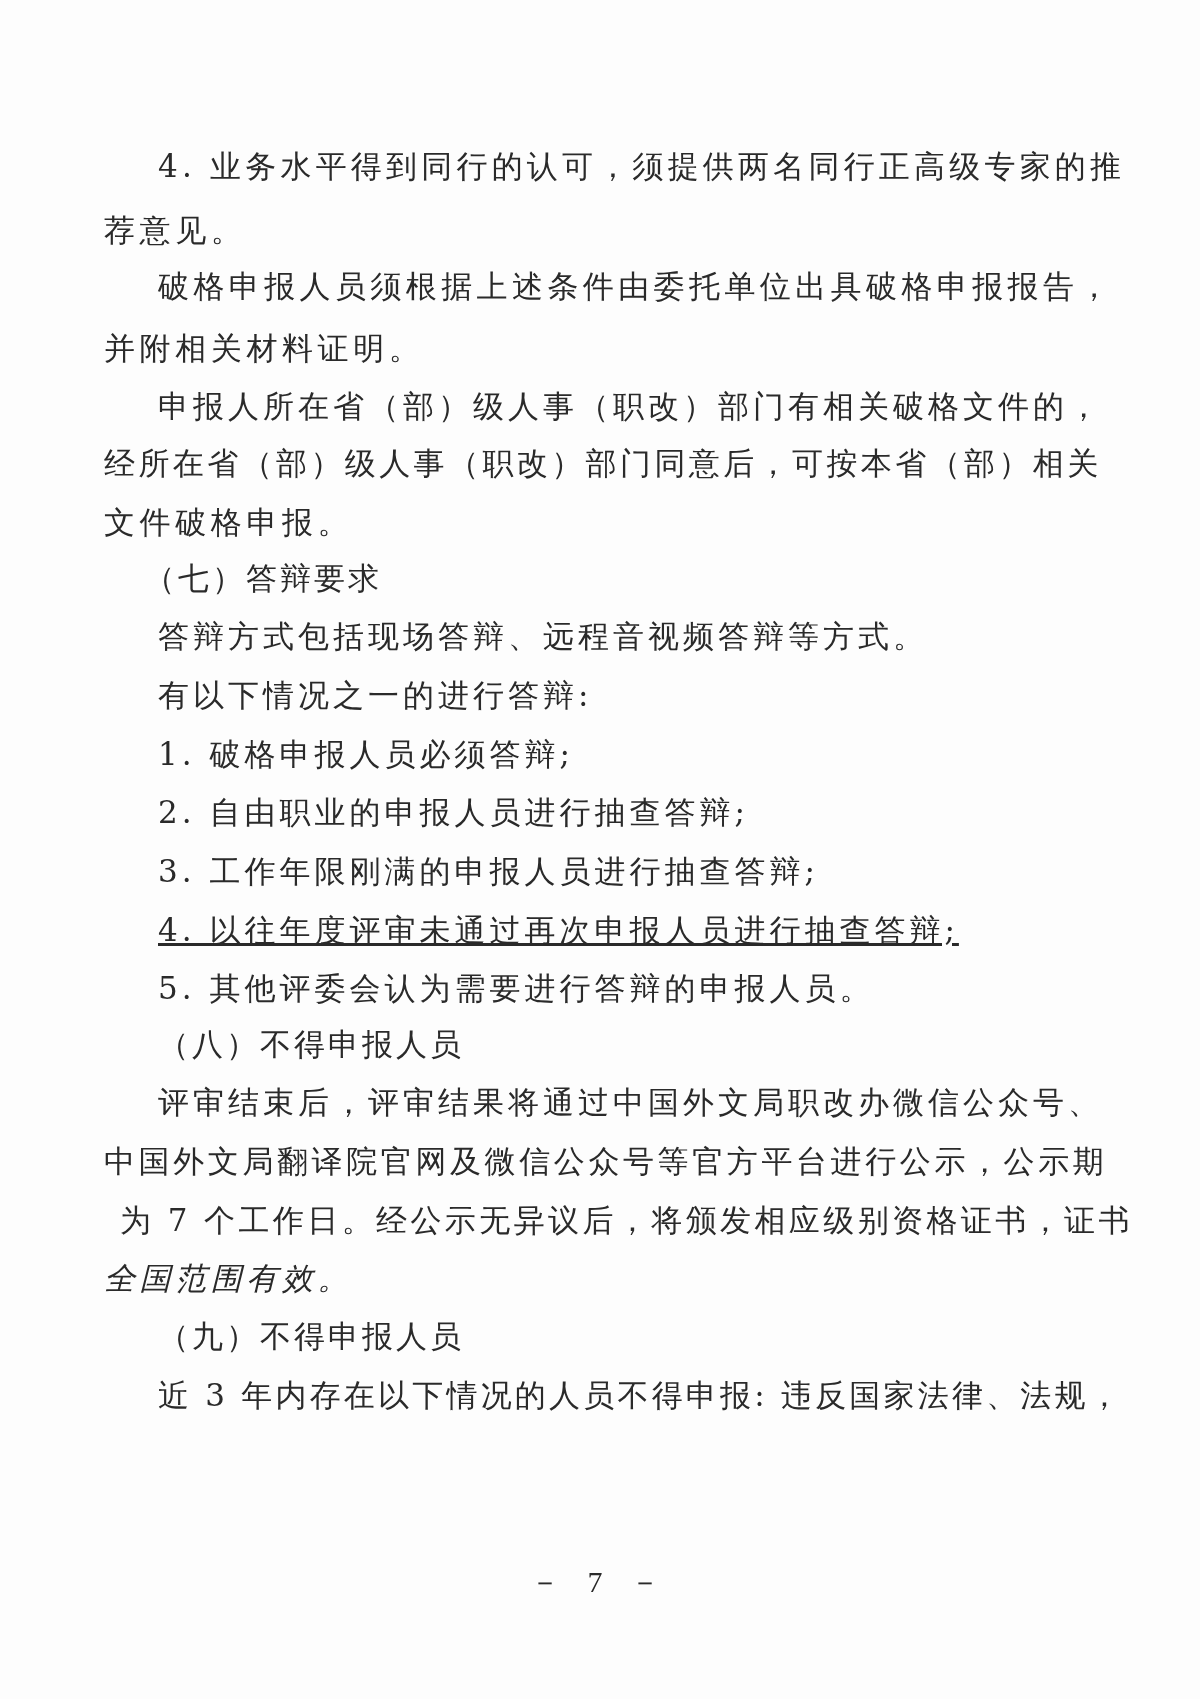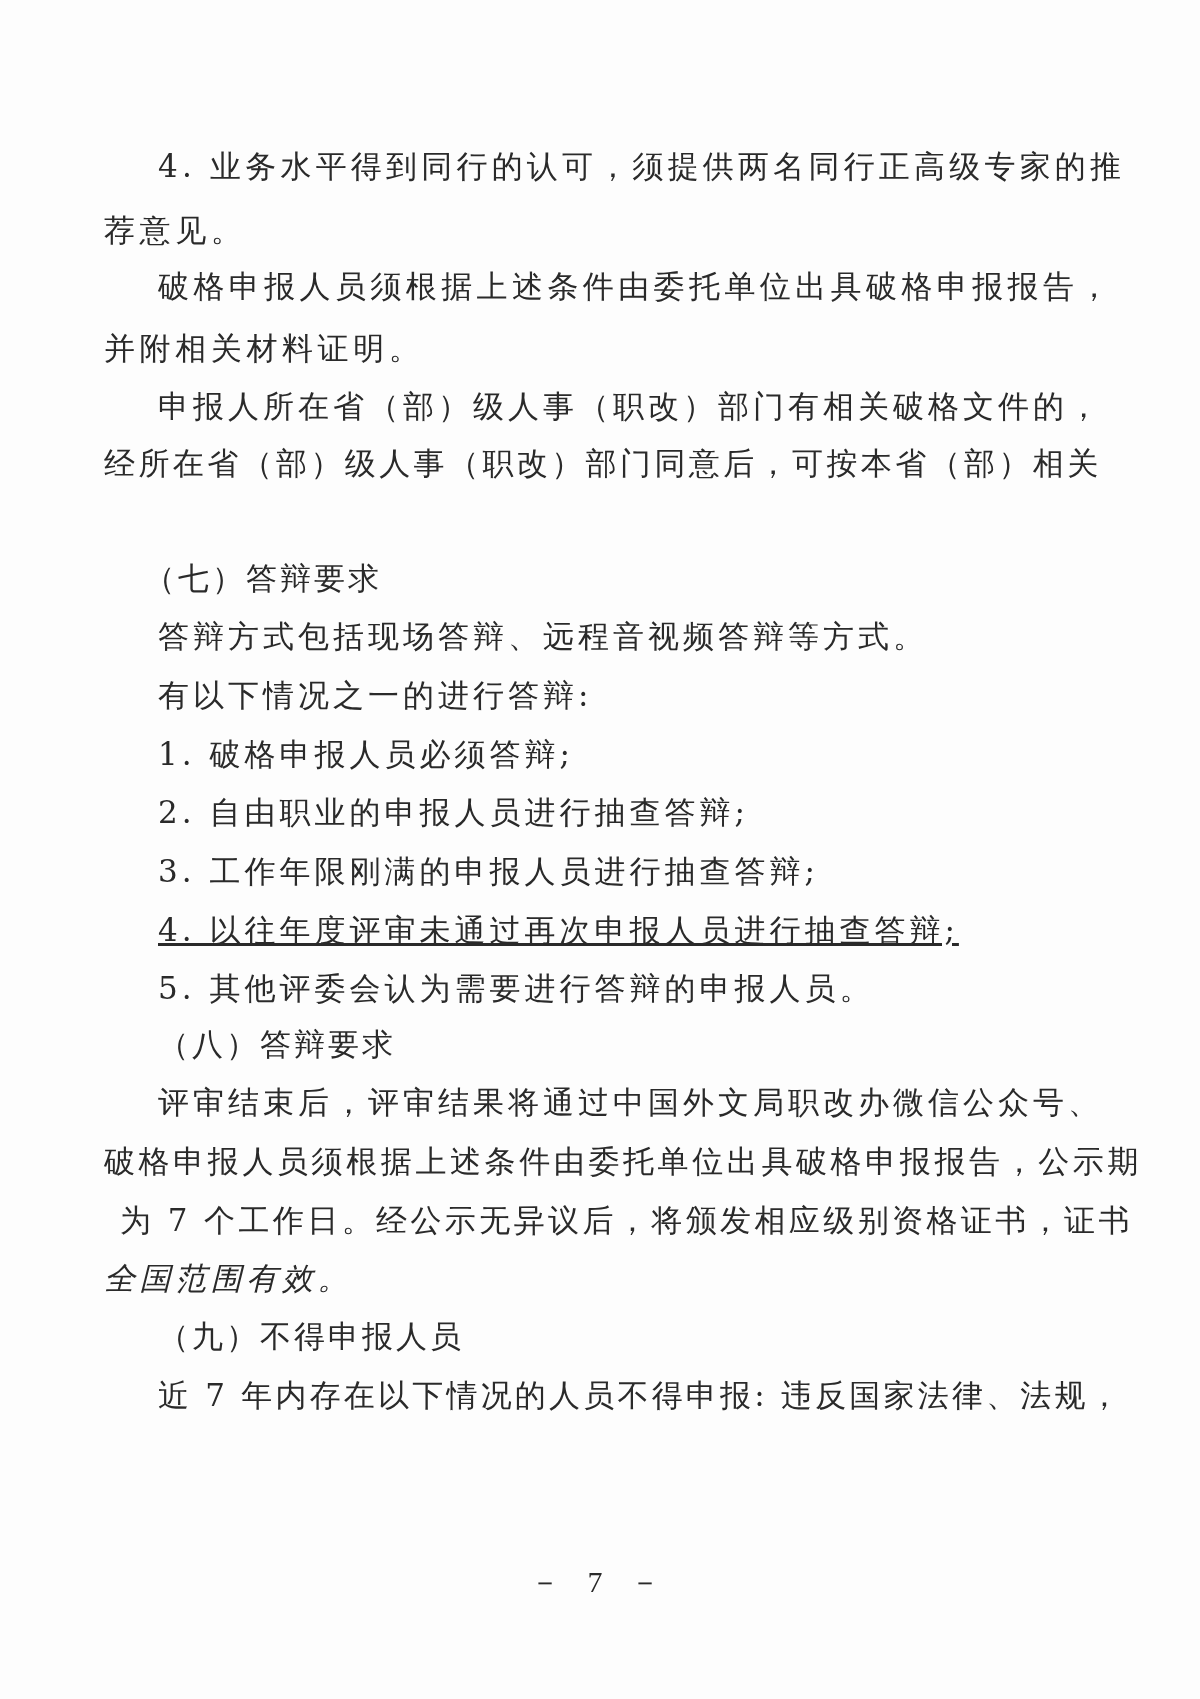--- a/index.html
+++ b/index.html
@@ -39,6 +39,7 @@
   <div class="line" style="left:104px; top:328px;">并附相关材料证明。</div>
   <div class="line" style="left:158px; top:386px; letter-spacing:4.0px;">申报人所在省（部）级人事（职改）部门有相关破格文件的，</div>
   <div class="line" style="left:104px; top:443px; letter-spacing:3.4px;">经所在省（部）级人事（职改）部门同意后，可按本省（部）相关</div>
+  <div class="line" style="left:104px; top:502px;">文件破格申报。</div>
   <div class="line heading" style="left:144px; top:558px;">（七）答辩要求</div>
   <div class="line" style="left:158px; top:616px; letter-spacing:4.0px;">答辩方式包括现场答辩、远程音视频答辩等方式。</div>
   <div class="line" style="left:158px; top:675px; letter-spacing:4.0px;">有以下情况之一的进行答辩:</div>

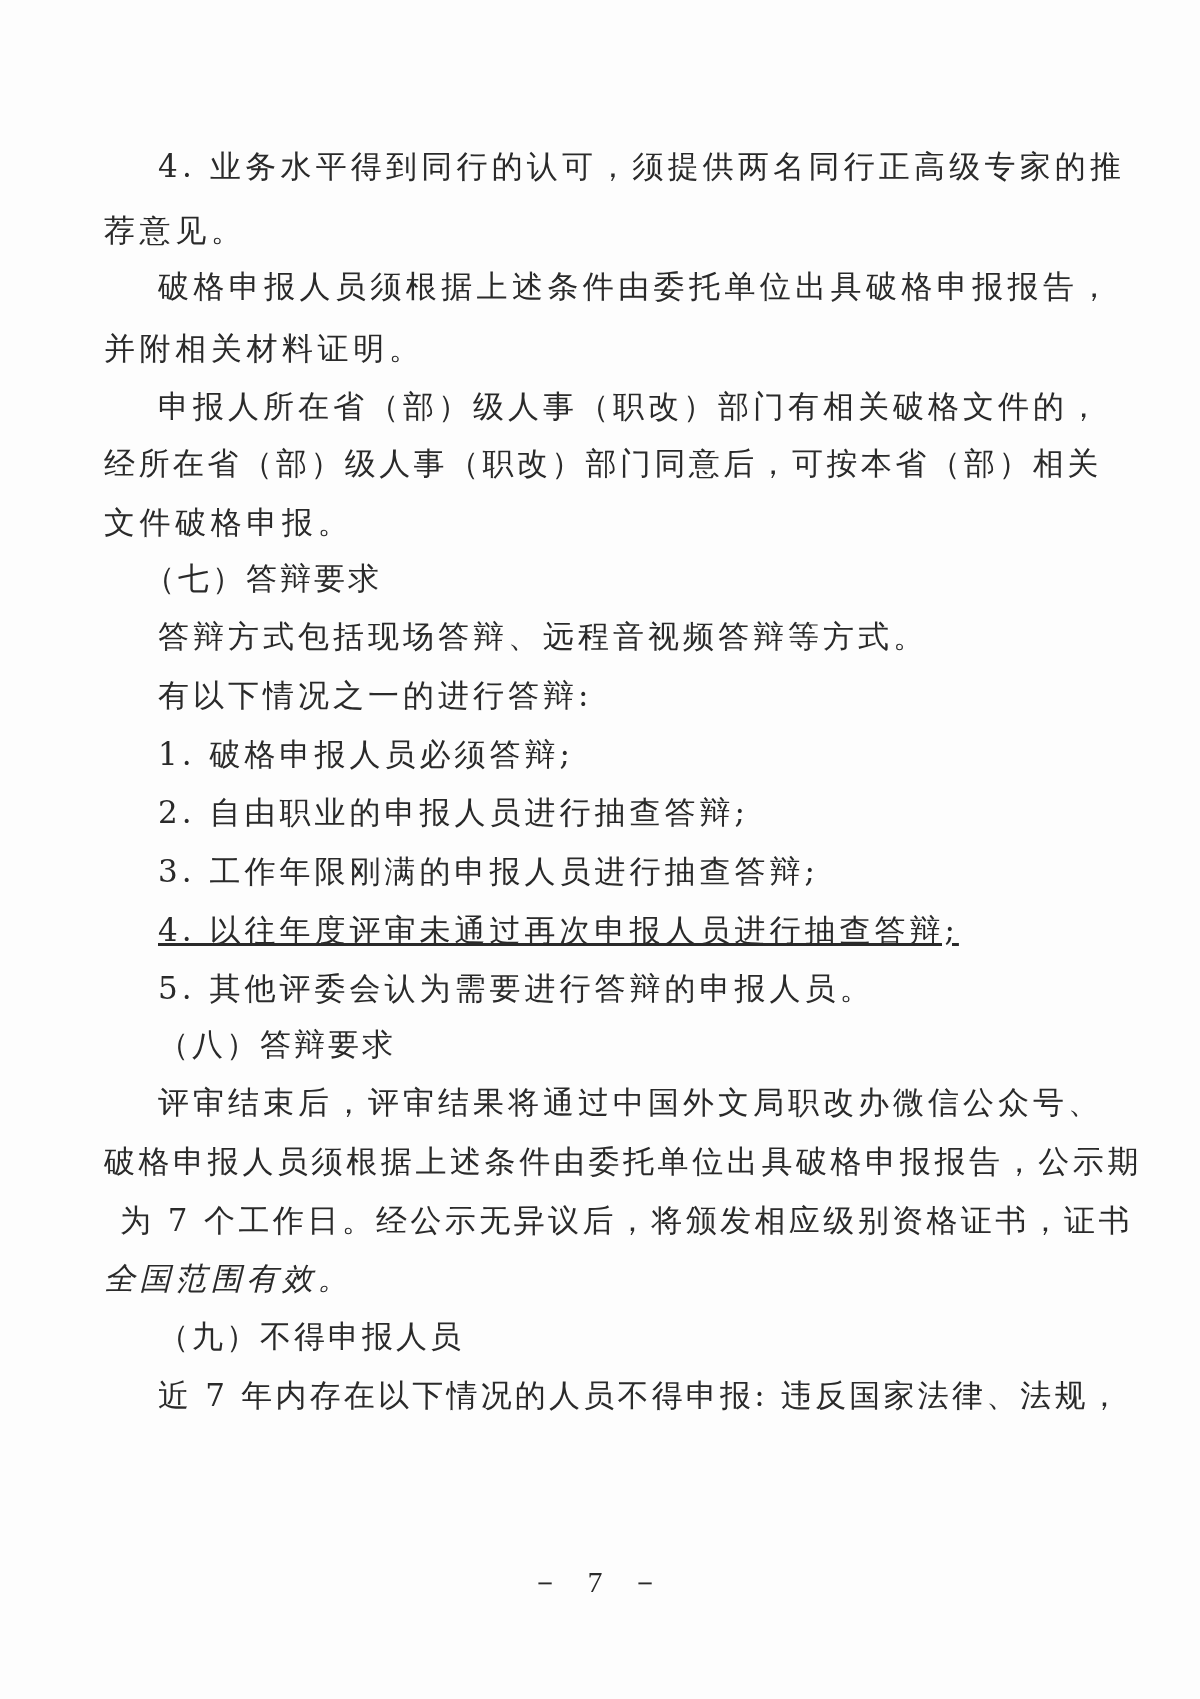--- a/index.html
+++ b/index.html
@@ -48,7 +48,7 @@
   <div class="line" style="left:158px; top:851px; letter-spacing:4.0px;">3. 工作年限刚满的申报人员进行抽查答辩;</div>
   <div class="line" style="left:158px; top:910px; letter-spacing:4.0px;text-decoration:underline;">4. 以往年度评审未通过再次申报人员进行抽查答辩;</div>
   <div class="line" style="left:158px; top:968px; letter-spacing:4.0px;">5. 其他评委会认为需要进行答辩的申报人员。</div>
-  <div class="line heading" style="left:158px; top:1024px;">（八）答辩要求</div>
+  <div class="line heading" style="left:158px; top:1024px;">（八）不得申报人员</div>
   <div class="line" style="left:158px; top:1082px; letter-spacing:4.0px;">评审结束后，评审结果将通过中国外文局职改办微信公众号、</div>
   <div class="line" style="left:104px; top:1141px; letter-spacing:3.6px;">破格申报人员须根据上述条件由委托单位出具破格申报报告，公示期</div>
   <div class="line" style="left:120px; top:1200px; letter-spacing:3.4px;">为 7 个工作日。经公示无异议后，将颁发相应级别资格证书，证书</div>

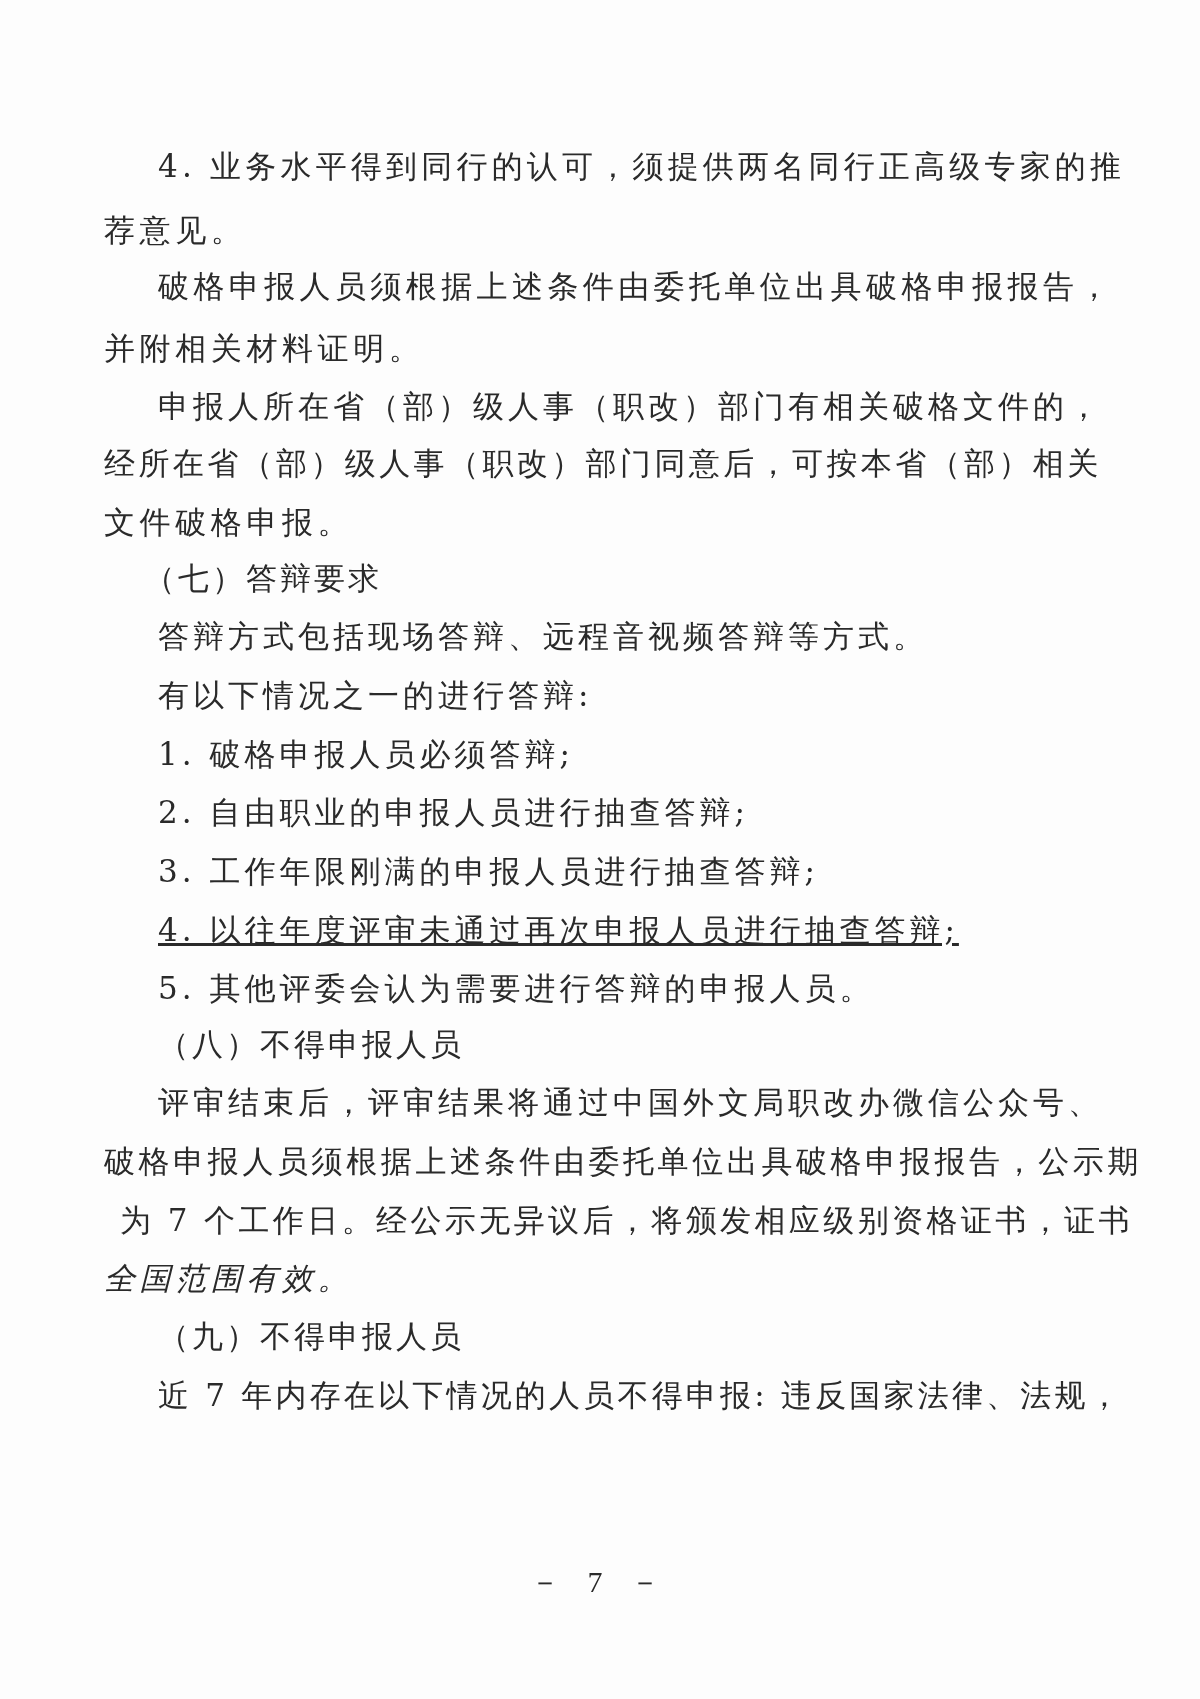--- a/index.html
+++ b/index.html
@@ -50,7 +50,7 @@
   <div class="line" style="left:158px; top:968px; letter-spacing:4.0px;">5. 其他评委会认为需要进行答辩的申报人员。</div>
   <div class="line heading" style="left:158px; top:1024px;">（八）不得申报人员</div>
   <div class="line" style="left:158px; top:1082px; letter-spacing:4.0px;">评审结束后，评审结果将通过中国外文局职改办微信公众号、</div>
-  <div class="line" style="left:104px; top:1141px; letter-spacing:3.6px;">破格申报人员须根据上述条件由委托单位出具破格申报报告，公示期</div>
+  <div class="line" style="left:104px; top:1141px; letter-spacing:3.6px;">中国外文局翻译院官网及微信公众号等官方平台进行公示，公示期</div>
   <div class="line" style="left:120px; top:1200px; letter-spacing:3.4px;">为 7 个工作日。经公示无异议后，将颁发相应级别资格证书，证书</div>
   <div class="line" style="left:104px; top:1258px;font-style:italic;">全国范围有效。</div>
   <div class="line heading" style="left:158px; top:1316px;">（九）不得申报人员</div>

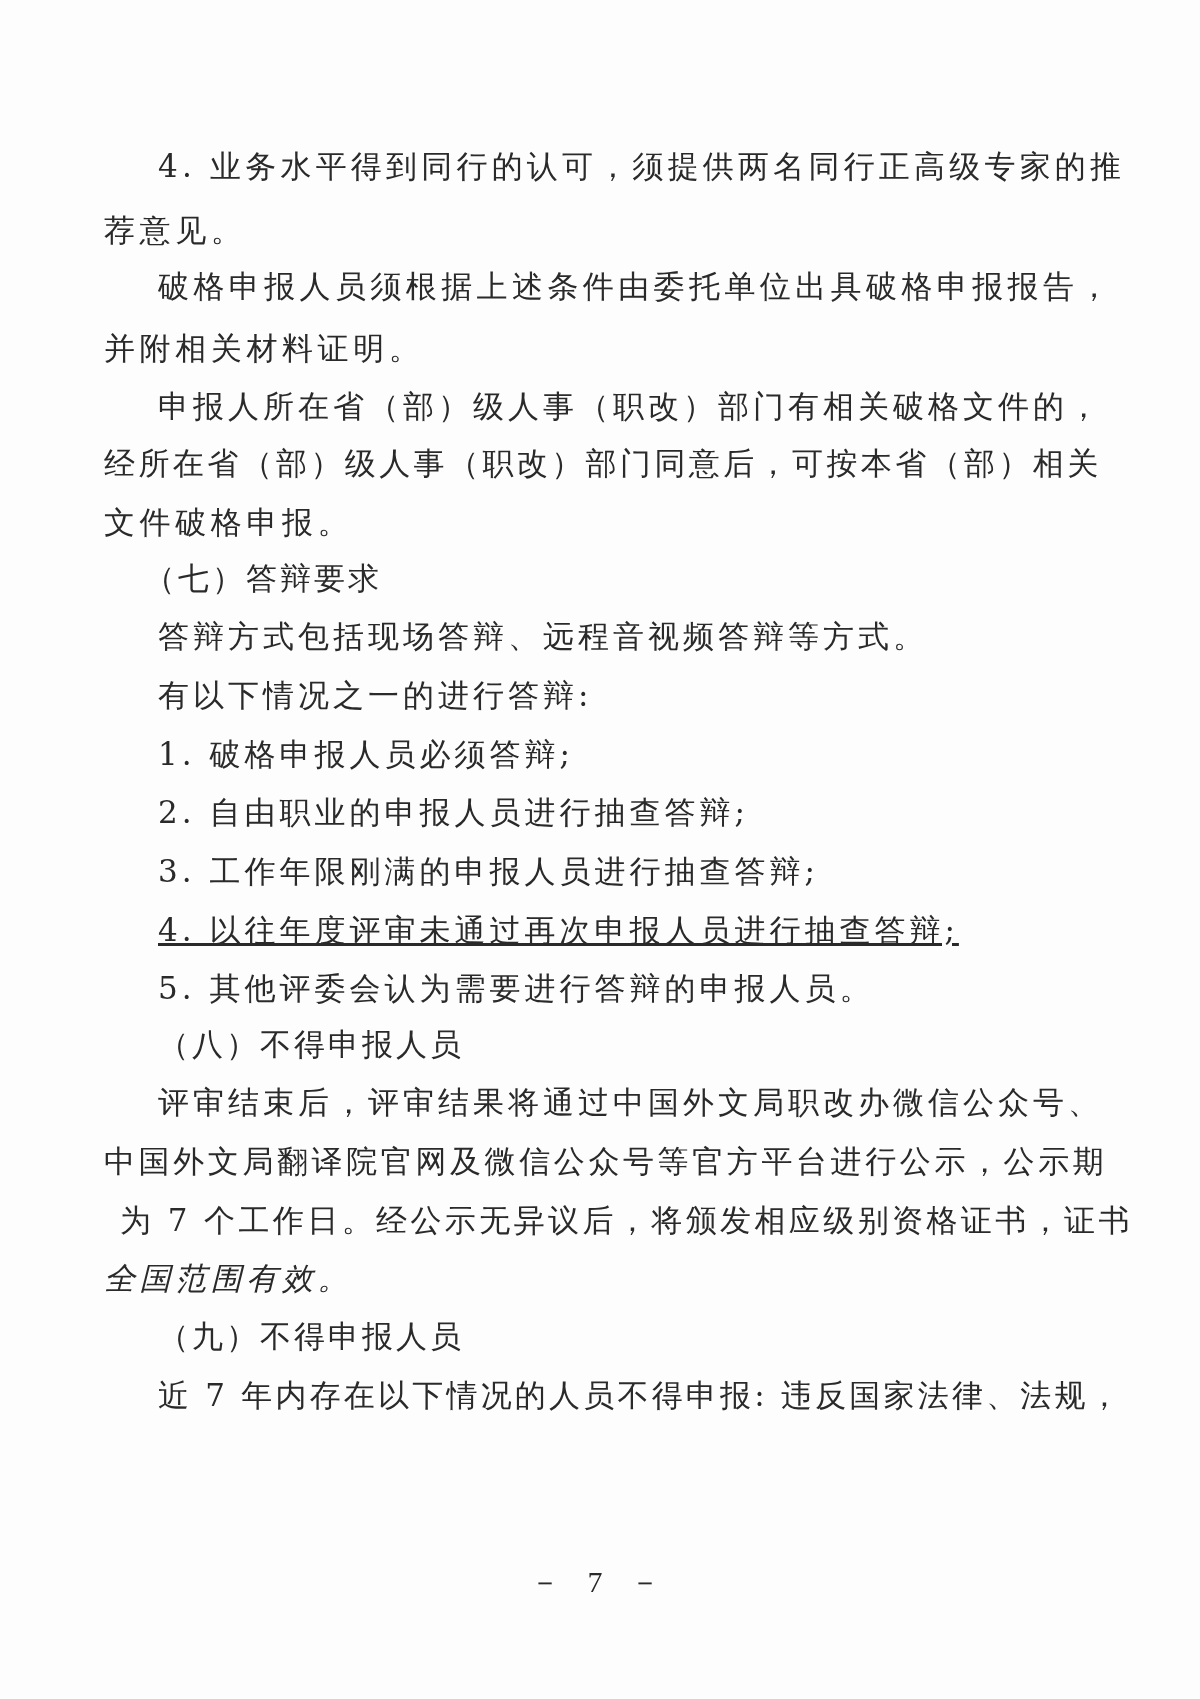--- a/index.html
+++ b/index.html
@@ -54,7 +54,7 @@
   <div class="line" style="left:120px; top:1200px; letter-spacing:3.4px;">为 7 个工作日。经公示无异议后，将颁发相应级别资格证书，证书</div>
   <div class="line" style="left:104px; top:1258px;font-style:italic;">全国范围有效。</div>
   <div class="line heading" style="left:158px; top:1316px;">（九）不得申报人员</div>
-  <div class="line" style="left:158px; top:1375px; letter-spacing:3.2px;">近 7 年内存在以下情况的人员不得申报: 违反国家法律、法规，</div>
+  <div class="line" style="left:158px; top:1375px; letter-spacing:3.2px;">近 3 年内存在以下情况的人员不得申报: 违反国家法律、法规，</div>
 
   <div class="footer">－ 7 －</div>
 </div>

